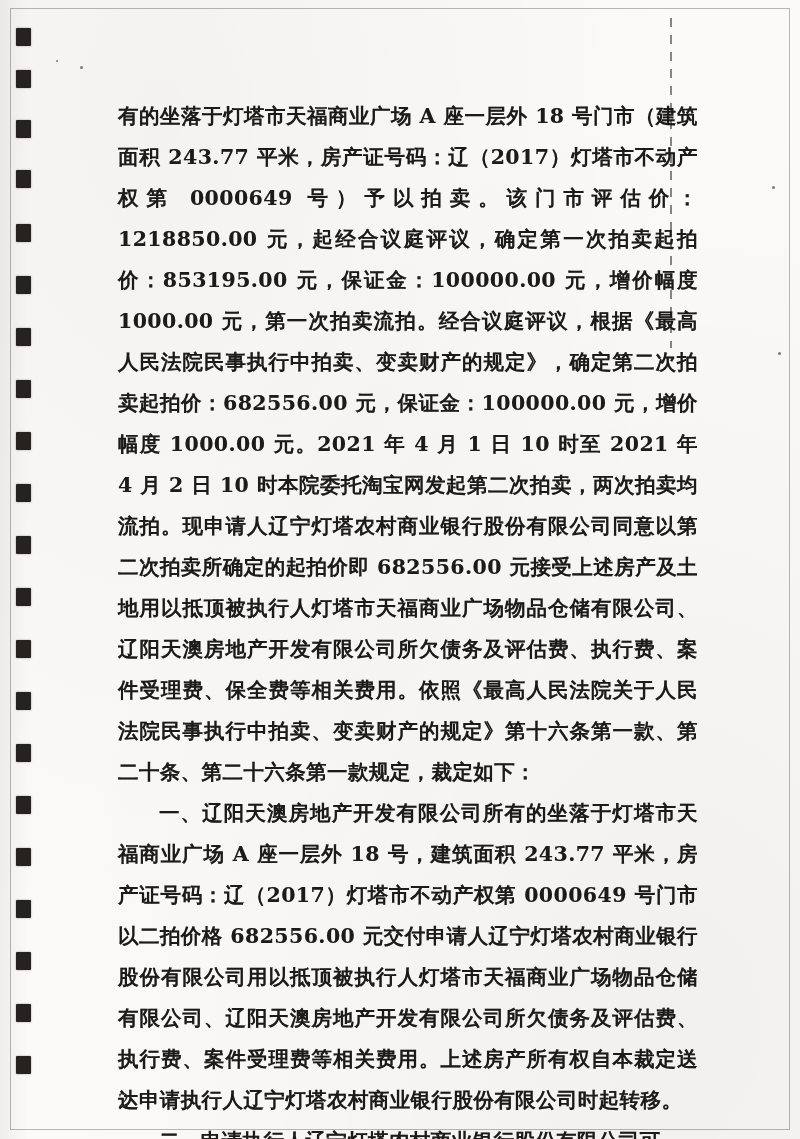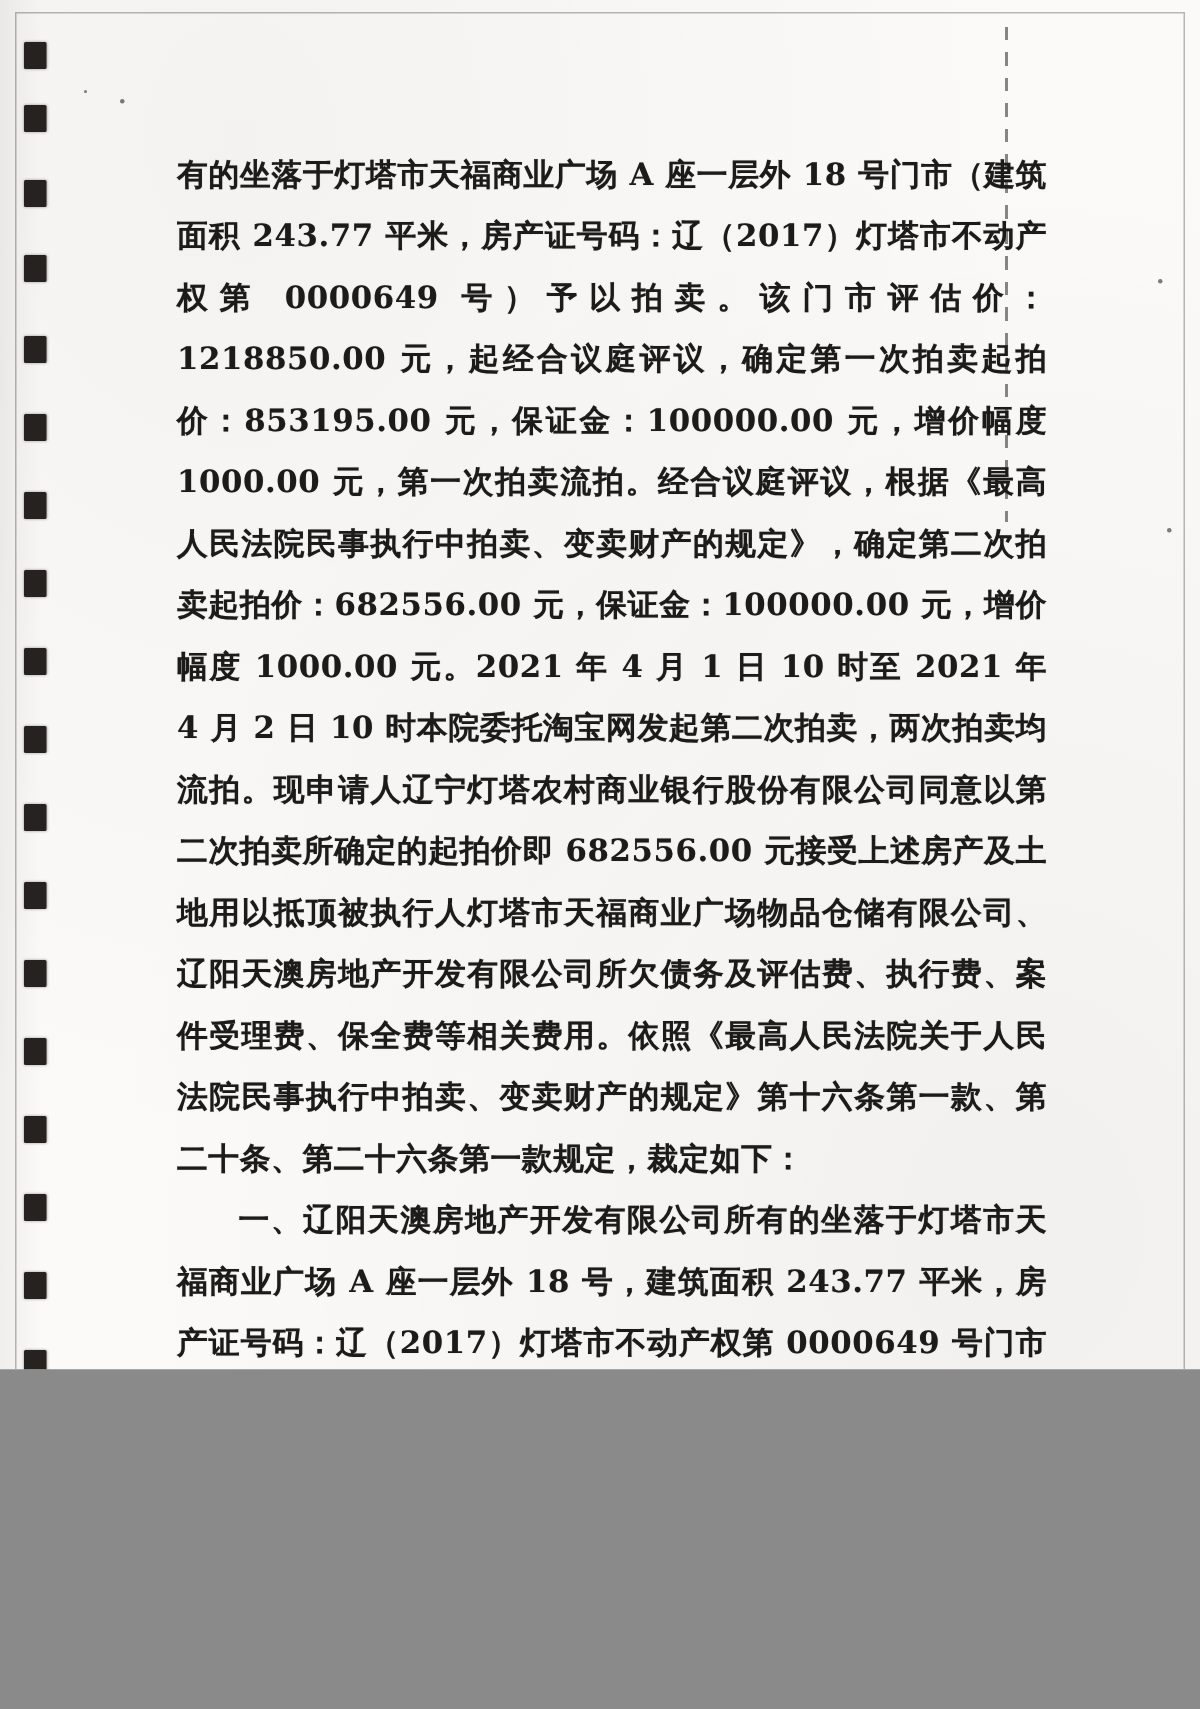--- a/index.html
+++ b/index.html
@@ -10,7 +10,7 @@
   .page {
     position: relative;
     width: 800px;
-    height: 913px;
+    height: 1139px;
     background: #fbfaf8;
     overflow: hidden;
     font-family: "DejaVu Serif", "Liberation Serif", serif;

